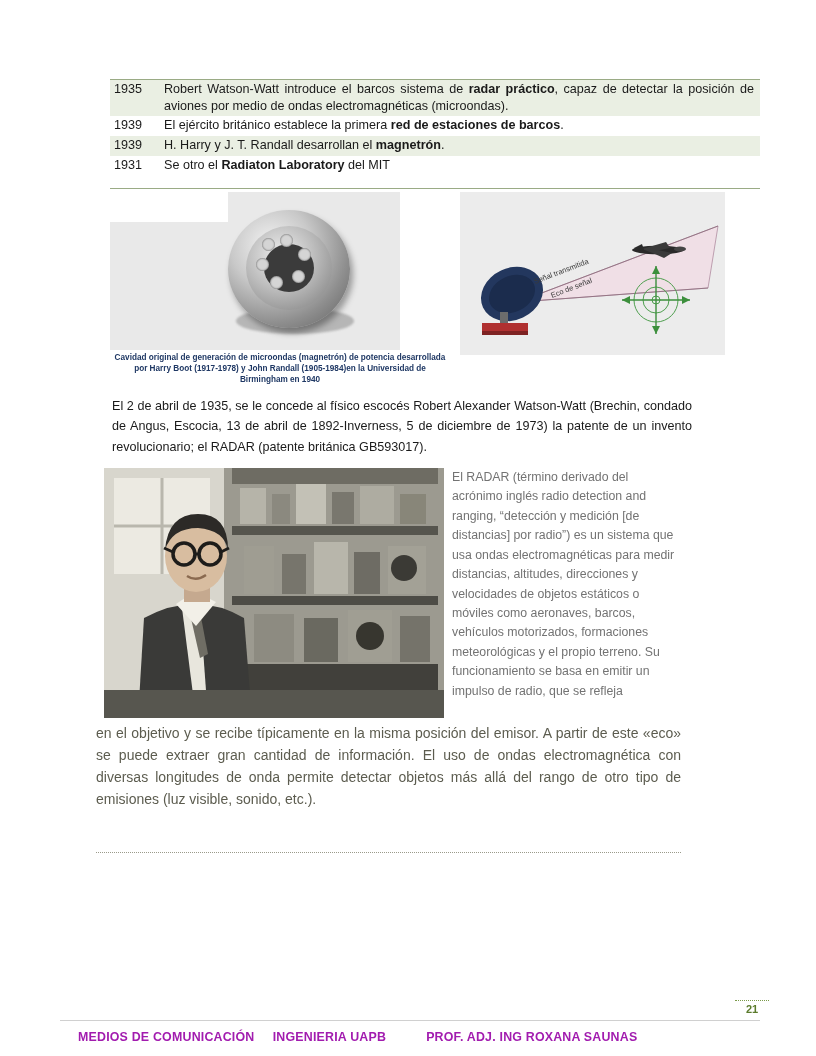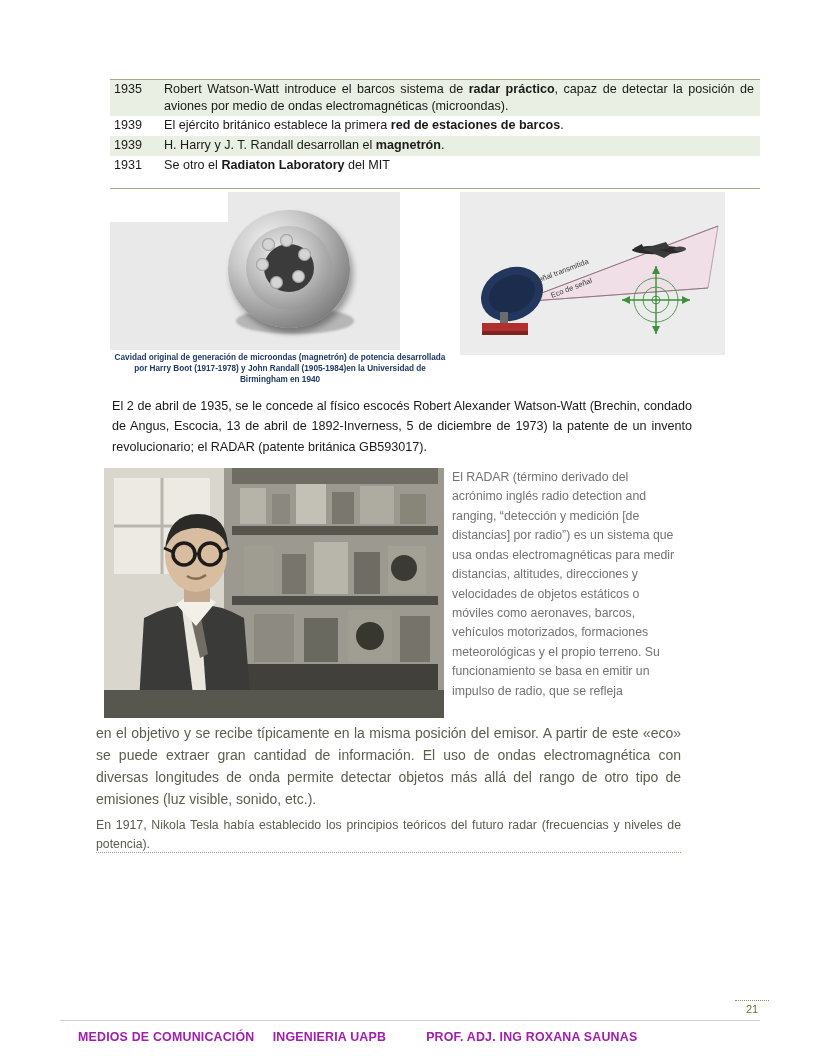--- a/index.html
+++ b/index.html
@@ -436,7 +436,6 @@
 
   <div class="p-radar-cont">en el objetivo y se recibe típicamente en la misma posición del emisor. A partir de este «eco» se puede extraer gran cantidad de información. El uso de ondas electromagnética con diversas longitudes de onda permite detectar objetos más allá del rango de otro tipo de emisiones (luz visible, sonido, etc.).</div>
 
-  <div class="p-tesla">En 1917, Nikola Tesla había establecido los principios teóricos del futuro radar (frecuencias y niveles de potencia).</div>
   <div class="dotted-line"></div>
 
   <div class="page-number-box">

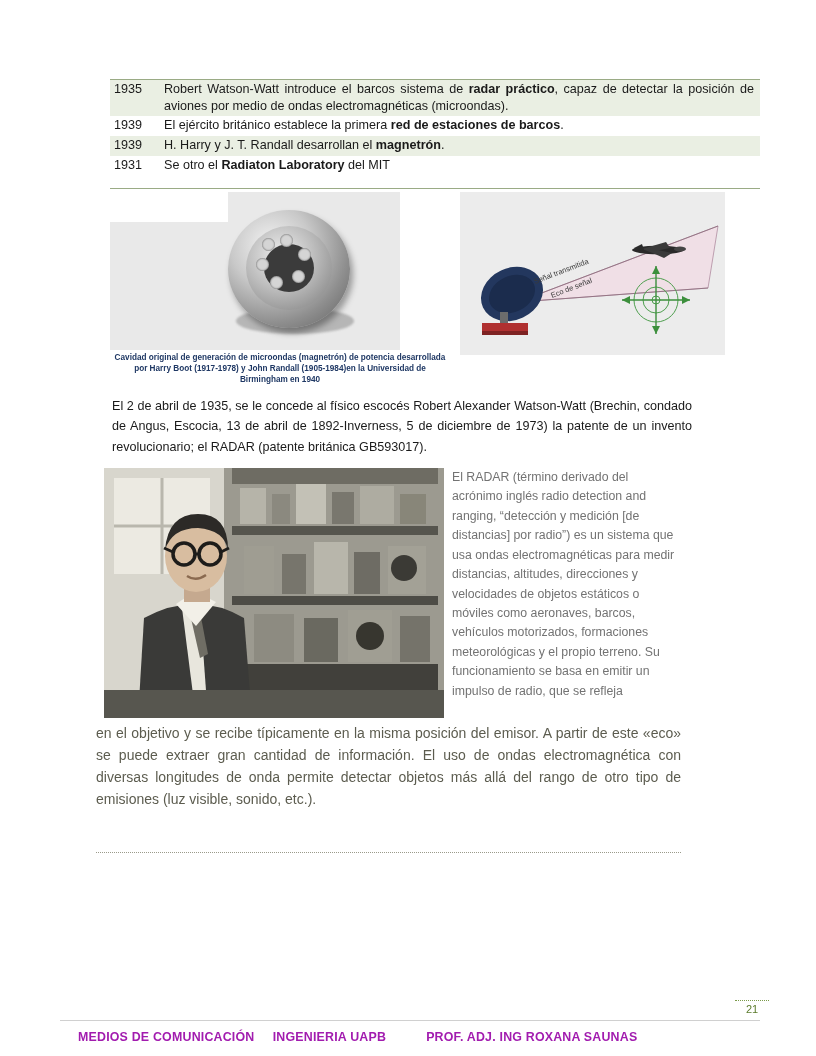--- a/index.html
+++ b/index.html
@@ -280,7 +280,7 @@
   .page-number {
     font-size: 11px;
     color: #5b7b2c;
-    font-weight: normal;
+    font-weight: bold;
   }
 </style>
 </head>

